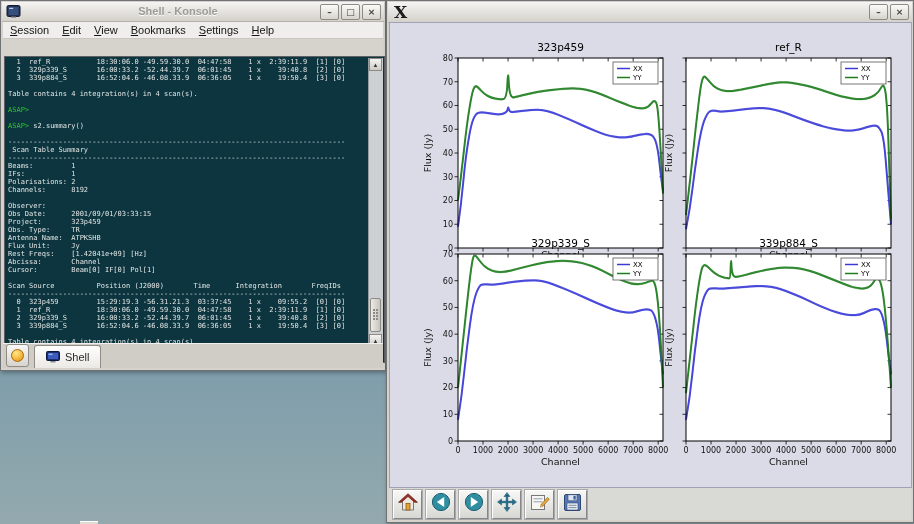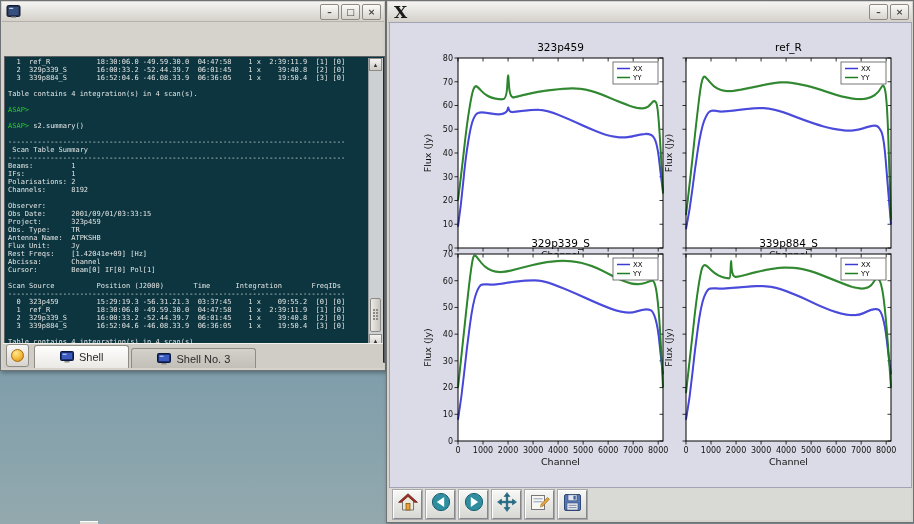--- a/index.html
+++ b/index.html
@@ -74,6 +74,7 @@
         <rect x="3.2" y="3.8" width="4" height="1.2" fill="#bcd0ee"></rect>
         <rect x="5" y="12.5" width="5" height="1.3" fill="#8a8a86"></rect>
       </svg>
+      <div class="title-text">Shell - Konsole</div>
       <div class="win-btns" id="konsole-win-btns">
           <div class="win-btn">–</div>
           <div class="win-btn">□</div>

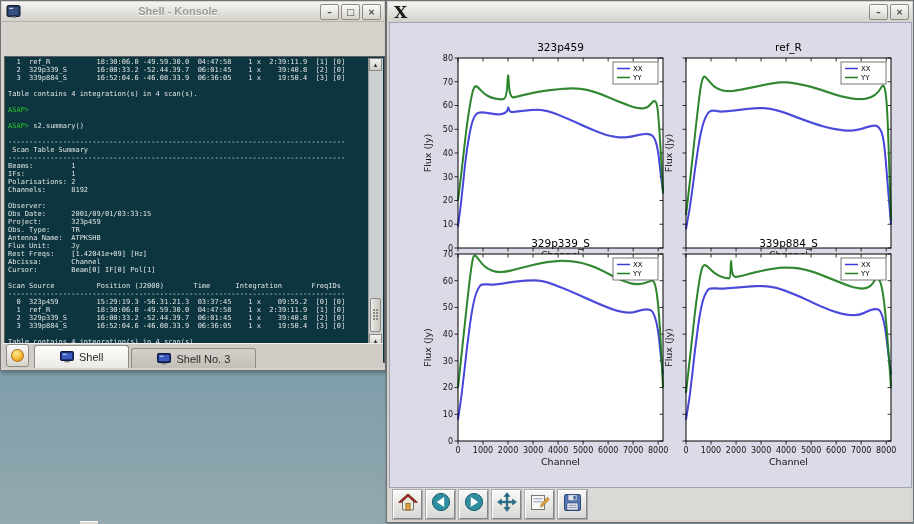--- a/index.html
+++ b/index.html
@@ -81,6 +81,14 @@
           <div class="win-btn">×</div>
         </div>
     </div>
+    <div class="menubar" id="konsole-menubar">
+        <span class="menu-item"><u>S</u>ession</span>
+        <span class="menu-item"><u>E</u>dit</span>
+        <span class="menu-item"><u>V</u>iew</span>
+        <span class="menu-item"><u>B</u>ookmarks</span>
+        <span class="menu-item"><u>S</u>ettings</span>
+        <span class="menu-item"><u>H</u>elp</span>
+      </div>
     <div class="term-wrap">
       <div class="term-content" id="terminal-output"><div class="tline">  1  ref_R           18:30:06.0 -49.59.30.0  04:47:58    1 x  2:39:11.9  [1] [0]</div><div class="tline">  2  329p339_S       16:00:33.2 -52.44.39.7  06:01:45    1 x    39:40.8  [2] [0]</div><div class="tline">  3  339p884_S       16:52:04.6 -46.08.33.9  06:36:05    1 x    19:50.4  [3] [0]</div><div class="tline">&nbsp;</div><div class="tline">Table contains 4 integration(s) in 4 scan(s).</div><div class="tline">&nbsp;</div><div class="tline"><span class="prompt">ASAP&gt;</span></div><div class="tline">&nbsp;</div><div class="tline"><span class="prompt">ASAP&gt;</span> s2.summary()</div><div class="tline">&nbsp;</div><div class="tline">--------------------------------------------------------------------------------</div><div class="tline"> Scan Table Summary</div><div class="tline">--------------------------------------------------------------------------------</div><div class="tline">Beams:         1</div><div class="tline">IFs:           1</div><div class="tline">Polarisations: 2</div><div class="tline">Channels:      8192</div><div class="tline">&nbsp;</div><div class="tline">Observer:</div><div class="tline">Obs Date:      2001/09/01/03:33:15</div><div class="tline">Project:       323p459</div><div class="tline">Obs. Type:     TR</div><div class="tline">Antenna Name:  ATPKSHB</div><div class="tline">Flux Unit:     Jy</div><div class="tline">Rest Freqs:    [1.42041e+09] [Hz]</div><div class="tline">Abcissa:       Channel</div><div class="tline">Cursor:        Beam[0] IF[0] Pol[1]</div><div class="tline">&nbsp;</div><div class="tline">Scan Source          Position (J2000)       Time      Integration       FreqIDs</div><div class="tline">--------------------------------------------------------------------------------</div><div class="tline">  0  323p459         15:29:19.3 -56.31.21.3  03:37:45    1 x    09:55.2  [0] [0]</div><div class="tline">  1  ref_R           18:30:06.0 -49.59.30.0  04:47:58    1 x  2:39:11.9  [1] [0]</div><div class="tline">  2  329p339_S       16:00:33.2 -52.44.39.7  06:01:45    1 x    39:40.8  [2] [0]</div><div class="tline">  3  339p884_S       16:52:04.6 -46.08.33.9  06:36:05    1 x    19:50.4  [3] [0]</div><div class="tline">&nbsp;</div><div class="tline">Table contains 4 integration(s) in 4 scan(s).</div><div class="tline">&nbsp;</div><div class="tline"><span class="prompt">ASAP&gt;</span> plotter.plot(s2)<span class="tcursor"></span></div></div>
       <div class="scrollbar">

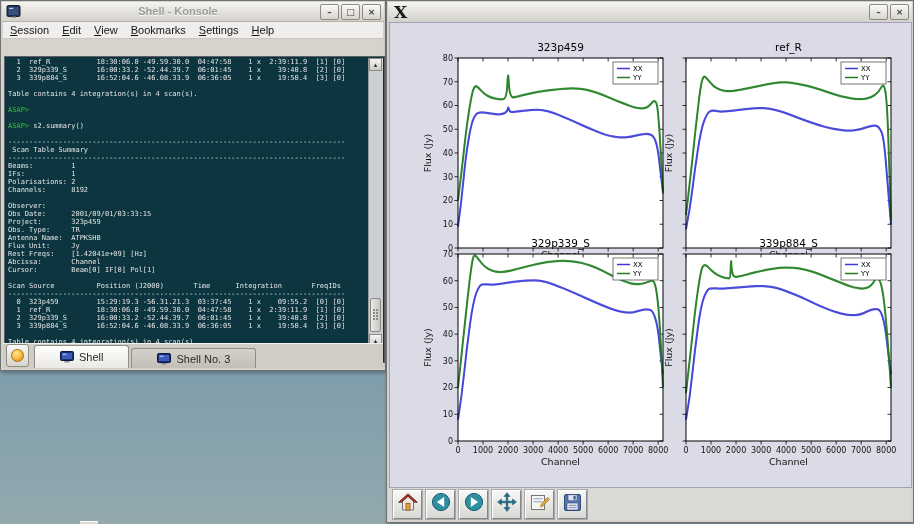--- a/index.html
+++ b/index.html
@@ -43,7 +43,7 @@
     background:linear-gradient(#f9f9f7,#d7d4ce);display:flex;align-items:center;justify-content:center;}
   .orb{width:11px;height:11px;border-radius:50%;
     background:radial-gradient(circle at 4px 3px,#ffe98e,#f5b93a 55%,#d88510);border:1px solid #a86a10;}
-  .tab{height:19px;display:flex;align-items:center;gap:5px;padding:0 25px;
+  .tab{height:19px;display:flex;align-items:center;gap:5px;padding:0 11px;
     font:11px "Liberation Sans",sans-serif;color:#2a2a28;
     border:1px solid #8f8c86;border-bottom:none;border-radius:3px 3px 0 0;
     background:linear-gradient(#d4d1ca,#c2bfb8);margin-right:2px;white-space:nowrap;}

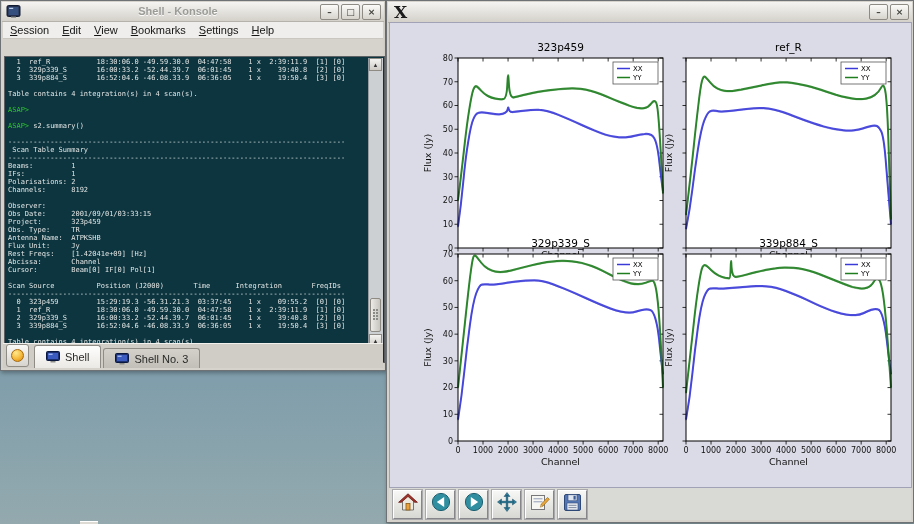--- a/index.html
+++ b/index.html
@@ -112,15 +112,6 @@
             <rect x="4.5" y="10" width="5" height="1.5" fill="#8a8a86"></rect>
           </svg>
           <span>Shell</span>
-        </div>
-        <div class="tab">
-          <svg width="14" height="12" viewBox="0 0 14 12">
-            <rect x="0.5" y="0.5" width="13" height="9" rx="1" fill="#1c2f6e" stroke="#0a1840"></rect>
-            <rect x="2" y="2" width="10" height="6" fill="#3b5bc0"></rect>
-            <rect x="2.6" y="2.6" width="4" height="1.4" fill="#9fb6ec"></rect>
-            <rect x="4.5" y="10" width="5" height="1.5" fill="#8a8a86"></rect>
-          </svg>
-          <span>Shell No. 3</span>
         </div>
       </div>
   </div>

